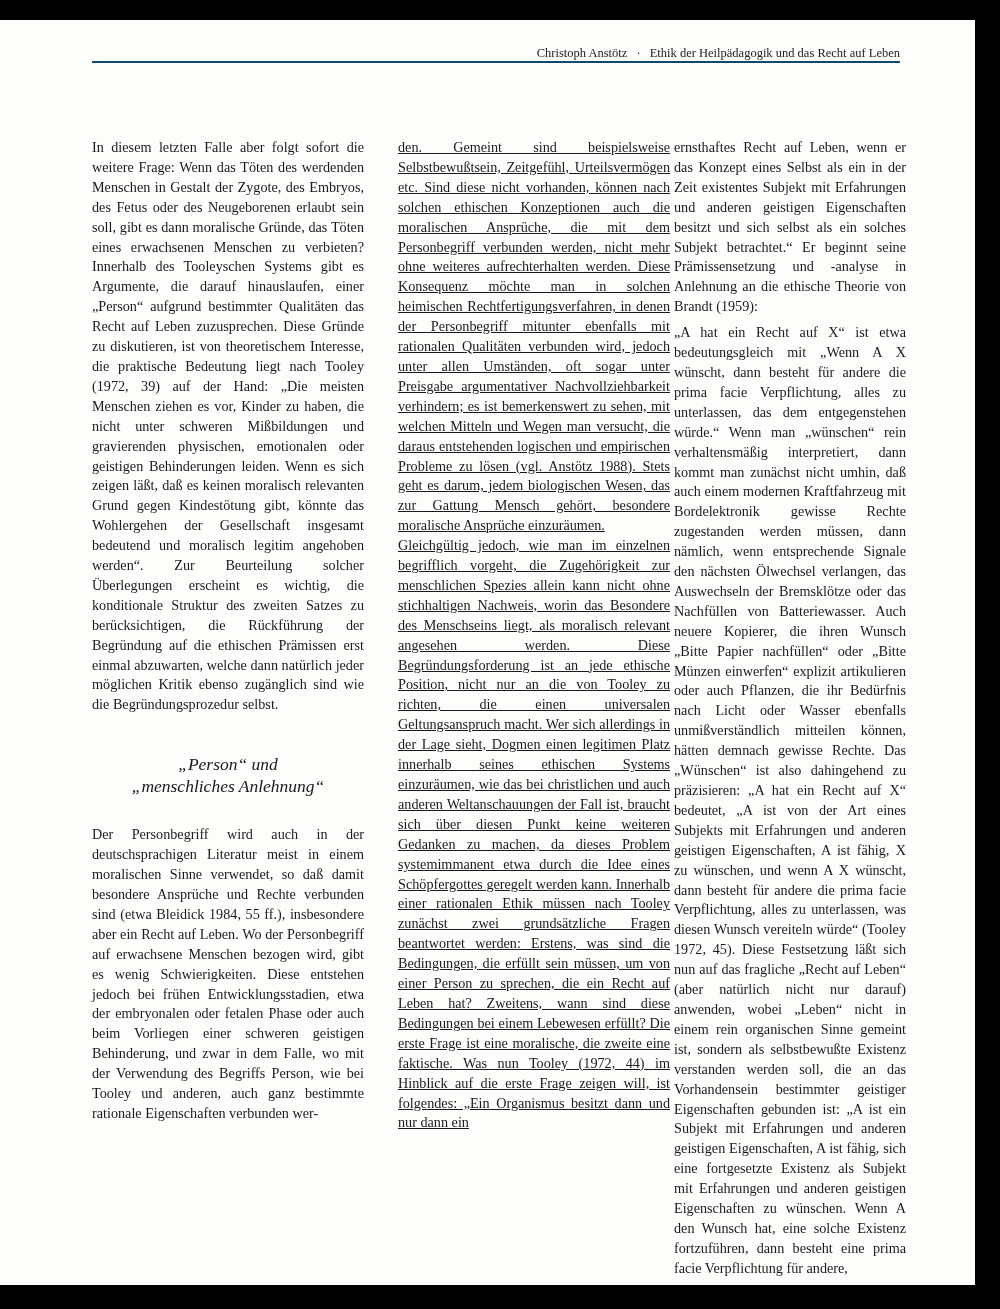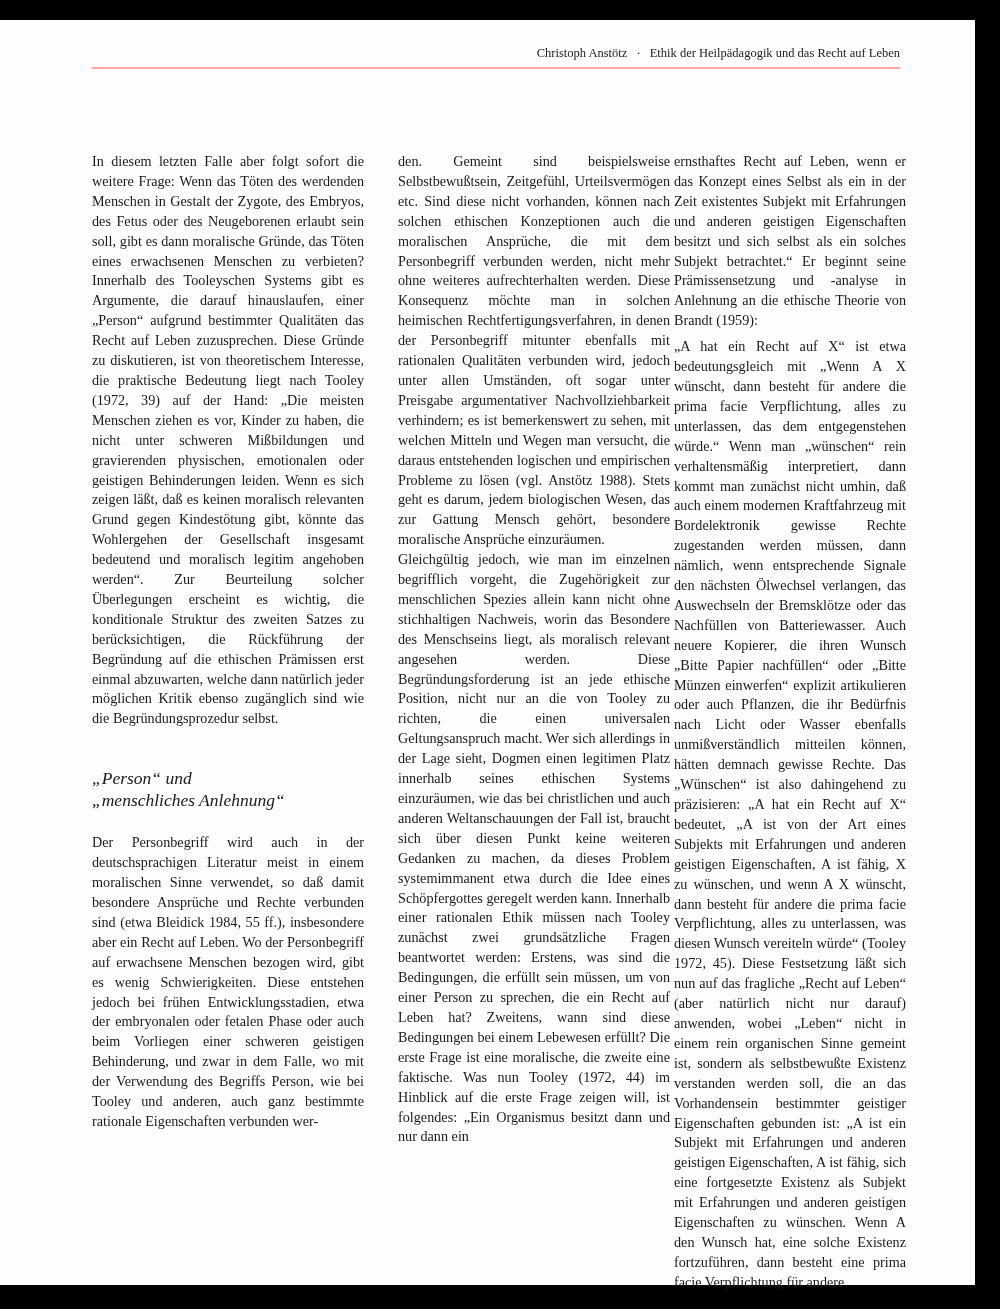--- a/index.html
+++ b/index.html
@@ -14,7 +14,7 @@
   .running-head {
     position: absolute; left: 92px; top: 26px; width: 808px;
     text-align: right; font-size: 12.5px; color: #222;
-    padding-bottom: 6px; border-bottom: 2px solid #fca5a5;
+    border-bottom: 2px solid #0c4a6e;
   }
   .running-head .dot { margin: 0 6px; }
   .col {

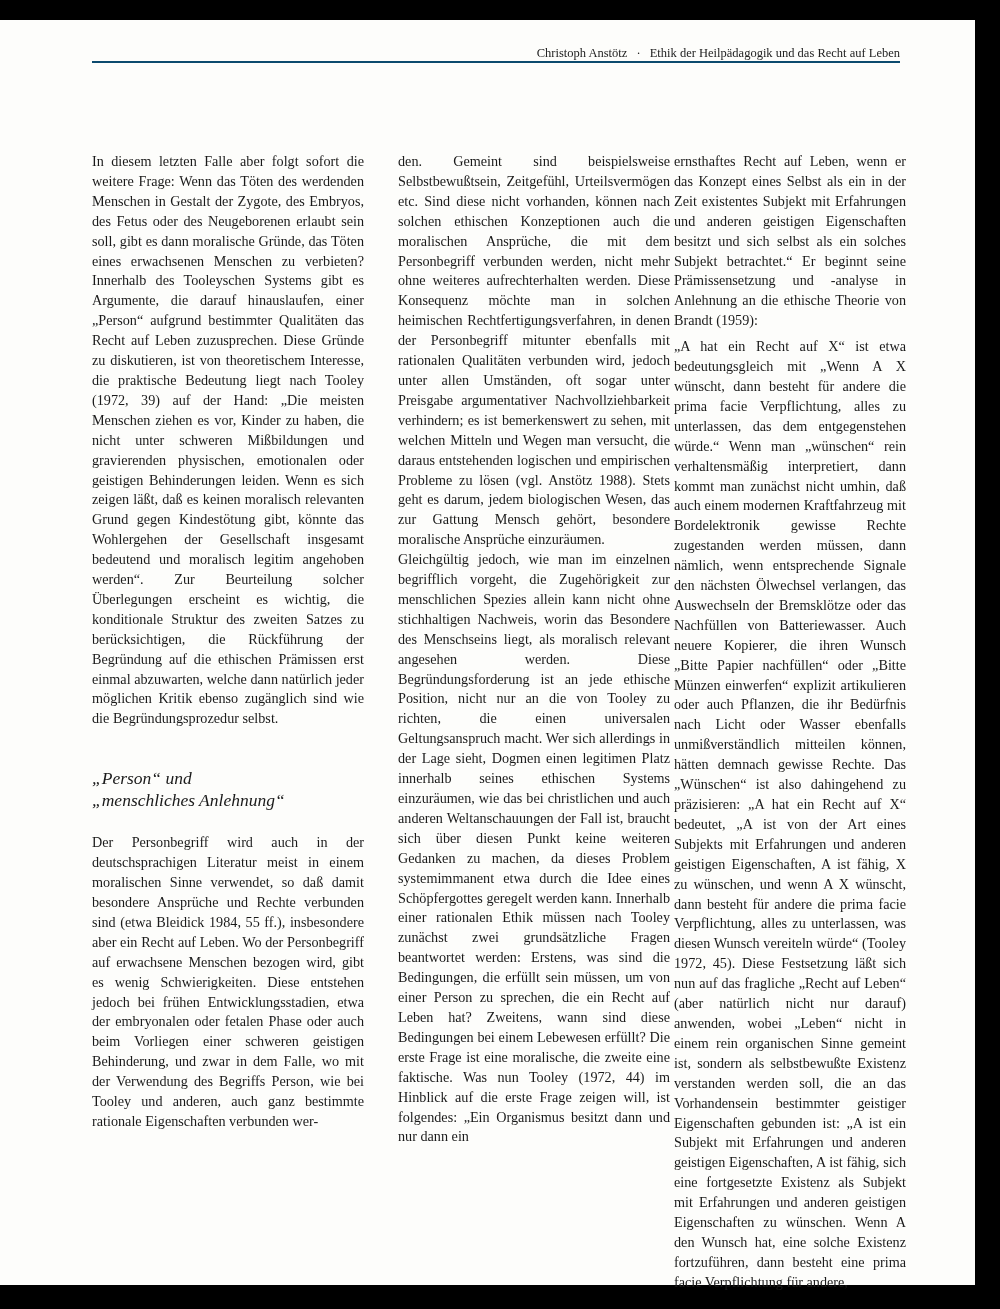--- a/index.html
+++ b/index.html
@@ -18,7 +18,7 @@
   }
   .running-head .dot { margin: 0 6px; }
   .col {
-    position: absolute; top: 132px; width: 272px;
+    position: absolute; top: 118px; width: 272px;
     font-size: 14.2px; line-height: 19.9px; text-align: justify;
     hyphens: none;
   }

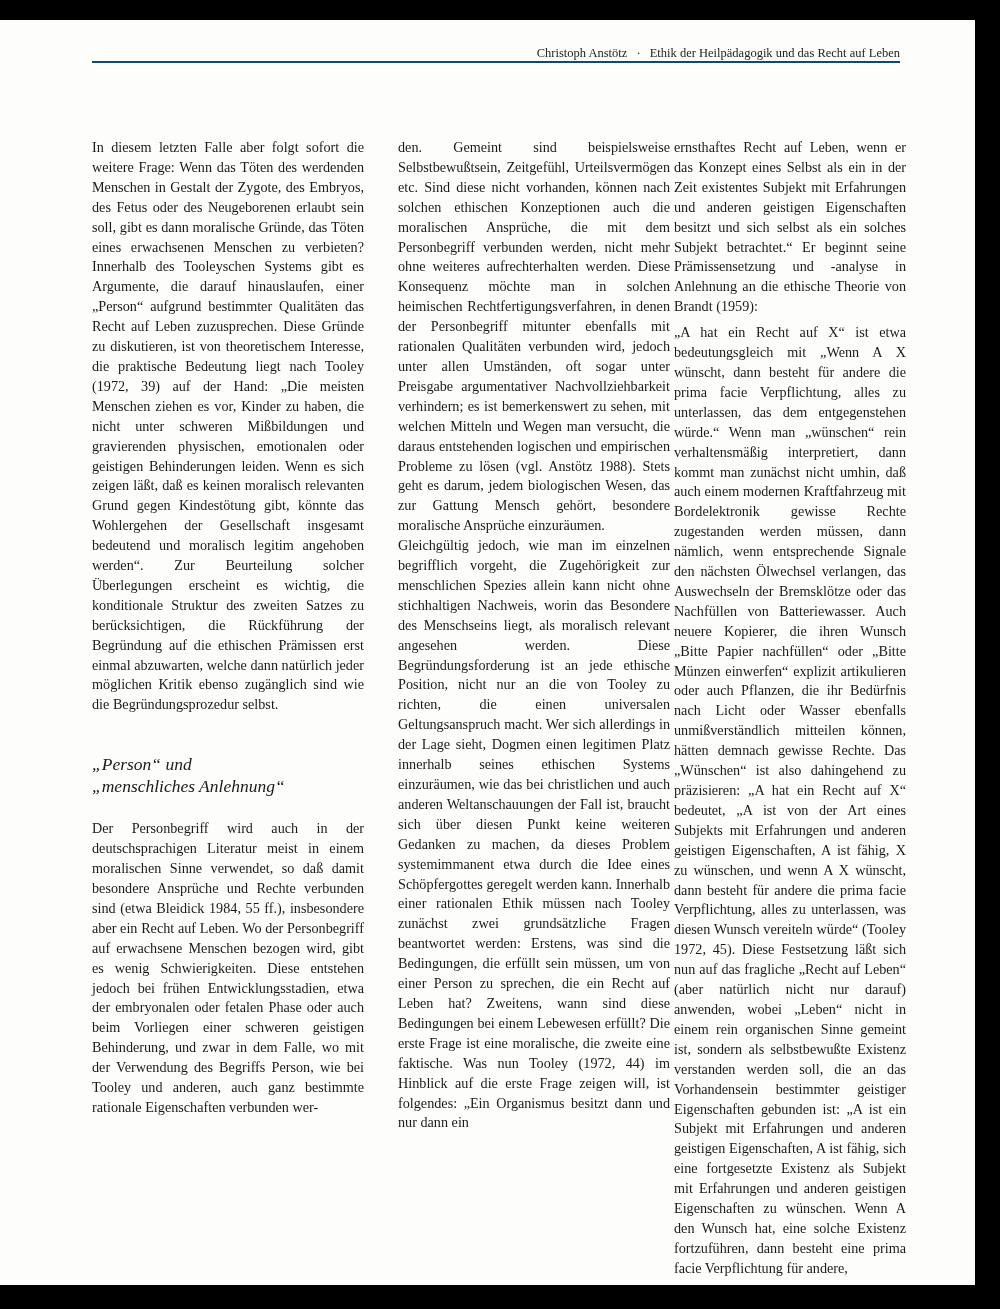--- a/index.html
+++ b/index.html
@@ -24,7 +24,7 @@
   }
   .col p { margin: 0; }
   #col1 { left: 92px; }
-  #col2 { left: 398px; }
+  #col2 { left: 398px; text-decoration: underline; }
   #col3 { left: 674px; width: 232px; }
   .heading {
     font-style: italic; font-size: 17.5px; line-height: 22px;

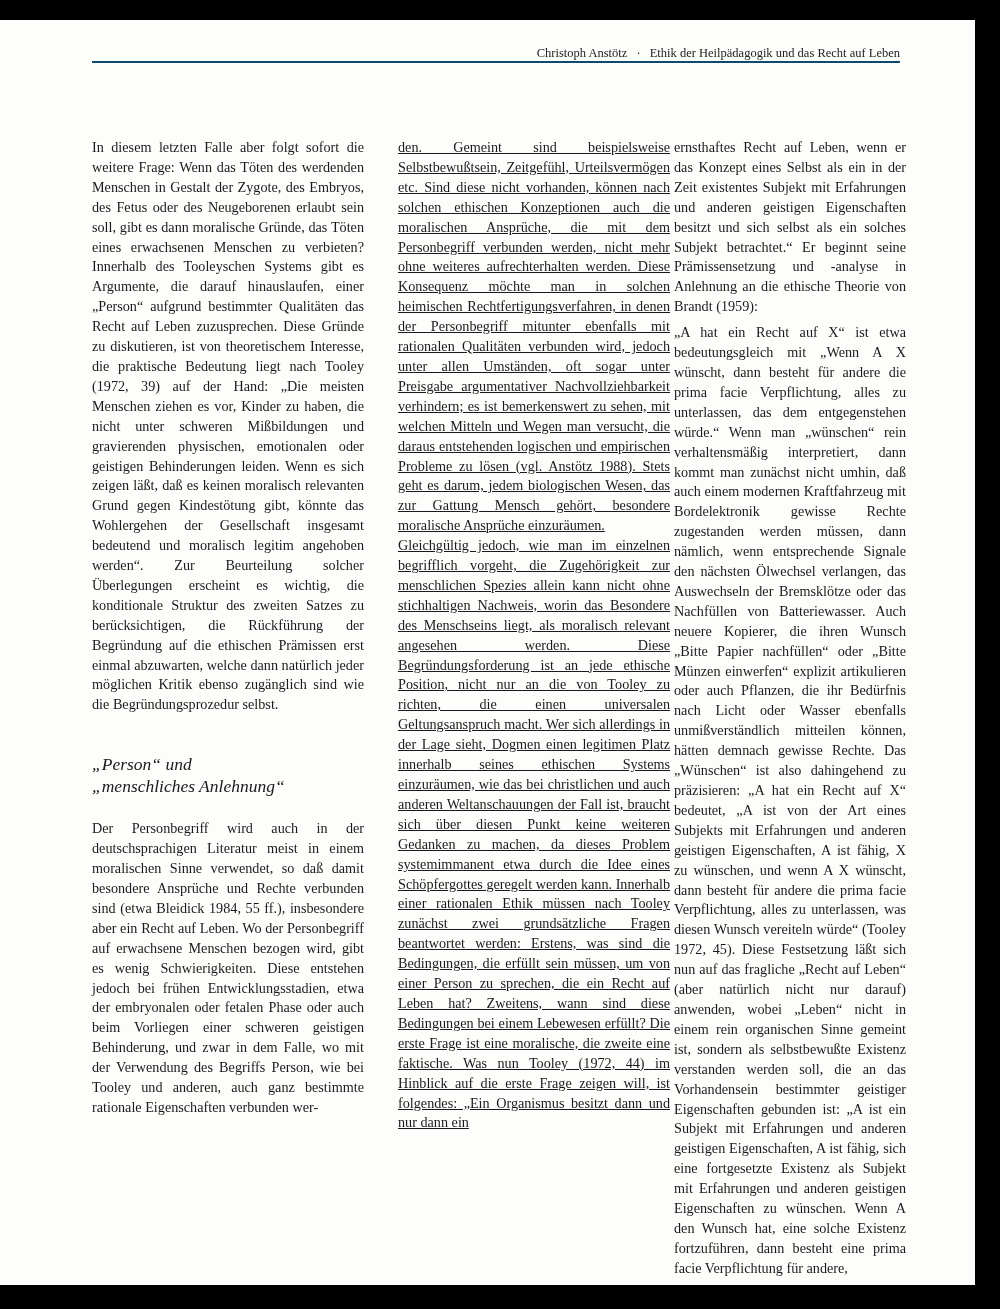--- a/index.html
+++ b/index.html
@@ -28,7 +28,7 @@
   #col3 { left: 674px; width: 232px; }
   .heading {
     font-style: italic; font-size: 17.5px; line-height: 22px;
-    margin: 38px 0 22px 0; text-align: left;
+    margin: 38px 0 28px 0; text-align: center;
   }
   .quote { margin-top: 6px !important; }
   .footer {

